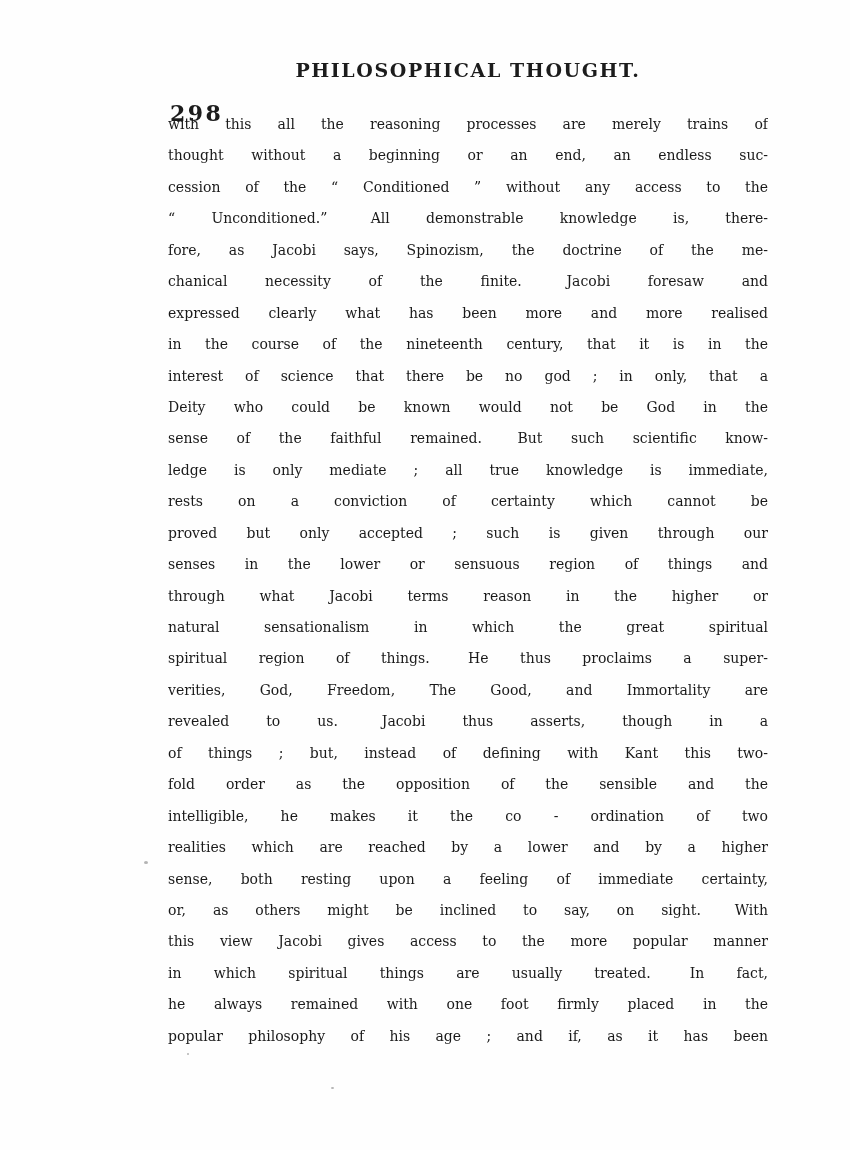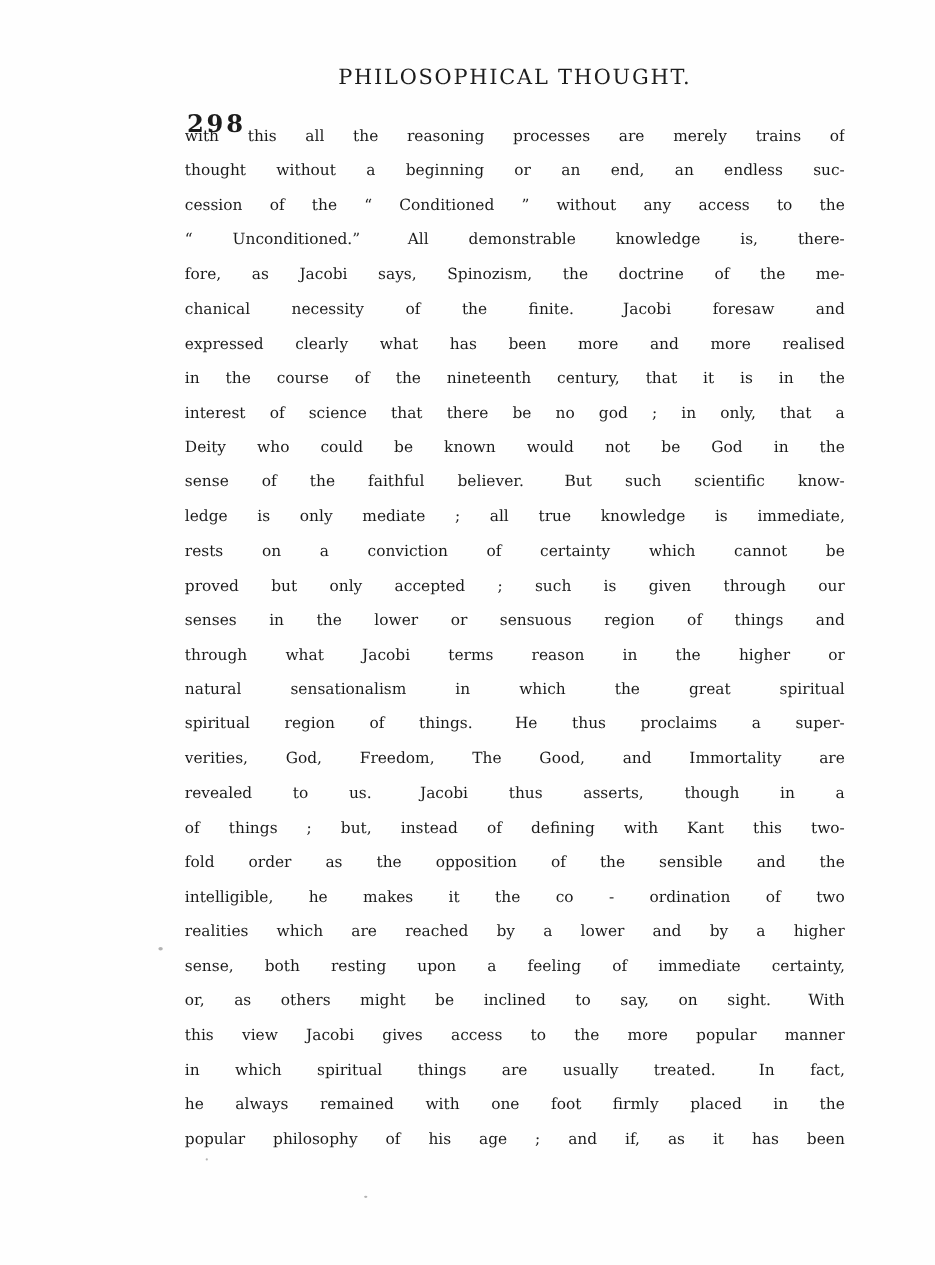--- a/index.html
+++ b/index.html
@@ -39,7 +39,7 @@
     top: 2px;
     transform: translateX(-50%);
     font-size: 19px;
-    font-weight: 400;
+    font-weight: 700;
     letter-spacing: 1.6px;
     white-space: nowrap;
     line-height: 22px;

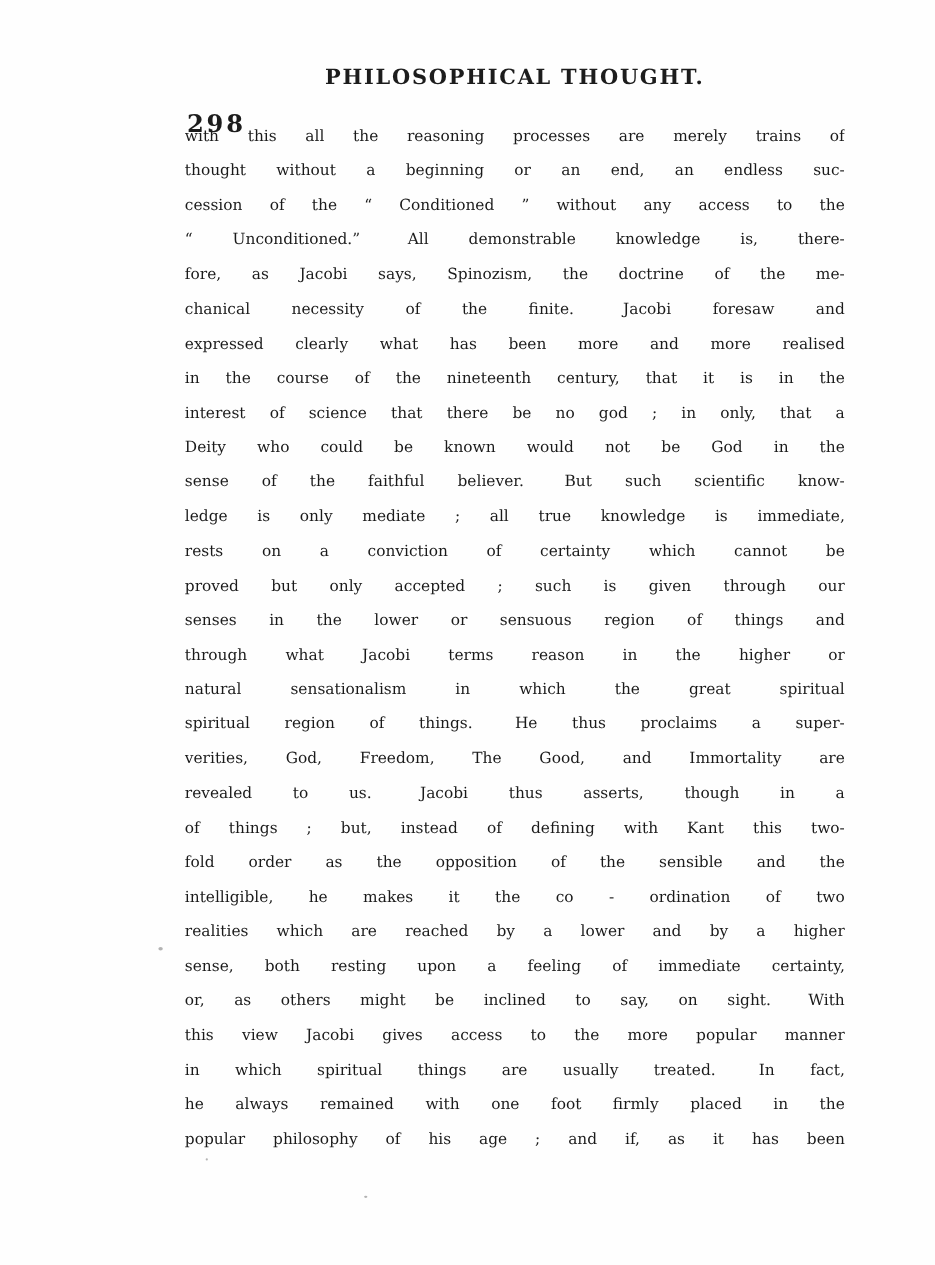--- a/index.html
+++ b/index.html
@@ -99,7 +99,7 @@
       <div class="line">in the course of the nineteenth century, that it is in the</div>
       <div class="line">interest of science that there be no god ; in only, that a</div>
       <div class="line">Deity who could be known would not be God in the</div>
-      <div class="line">sense of the faithful believer.  But such scientific know-</div>
+      <div class="line">sense of the faithful remained.  But such scientific know-</div>
       <div class="line">ledge is only mediate ; all true knowledge is immediate,</div>
       <div class="line">rests on a conviction of certainty which cannot be</div>
       <div class="line">proved but only accepted ; such is given through our</div>

